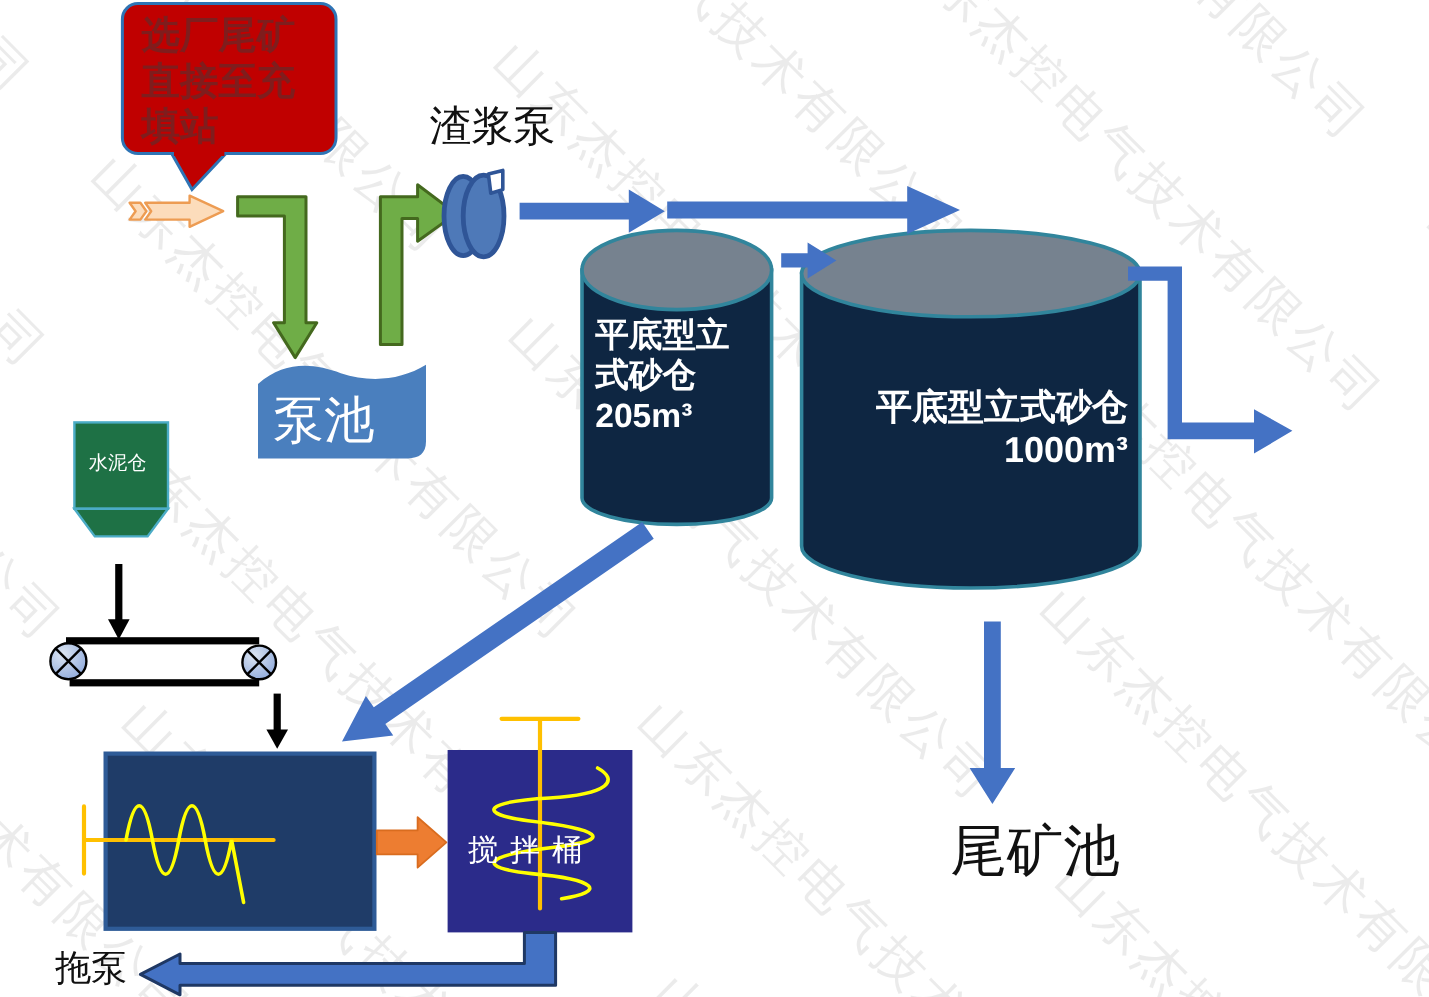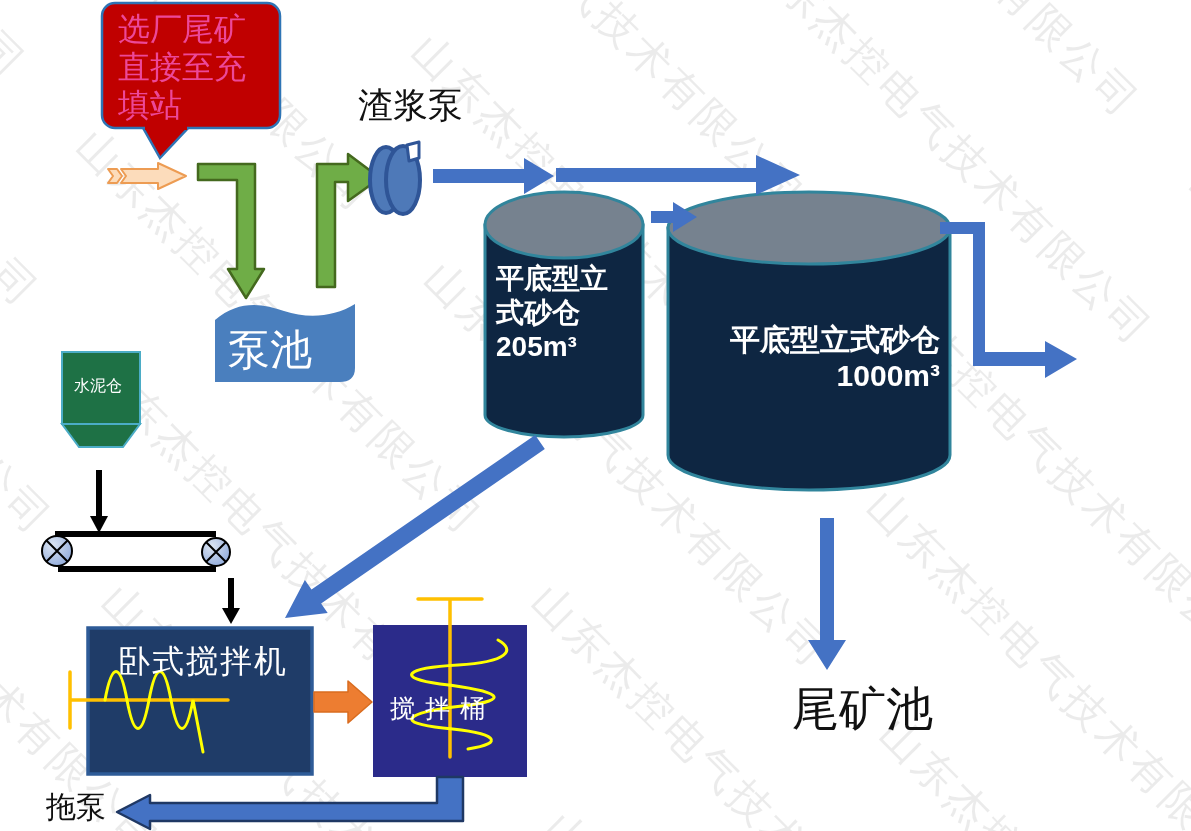--- a/index.html
+++ b/index.html
@@ -36,7 +36,7 @@
   .lbl{position:absolute;z-index:2;white-space:pre-line;}
   .w  {color:#fff;}
   .k  {color:#111;}
-  #callout-text   {left:118px;top:10px;width:156px;font-size:32px;font-weight:normal;line-height:38px;color:#ec4899;}
+  #callout-text   {left:118px;top:10px;width:156px;font-size:32px;font-weight:bold;line-height:38px;color:#7f1d1d;}
   #slurry-label   {left:358px;top:82px;font-size:35px;}
   #pool-label     {left:228px;top:322px;font-size:42px;}
   #silo-label     {left:74px;top:376px;font-size:16px;}

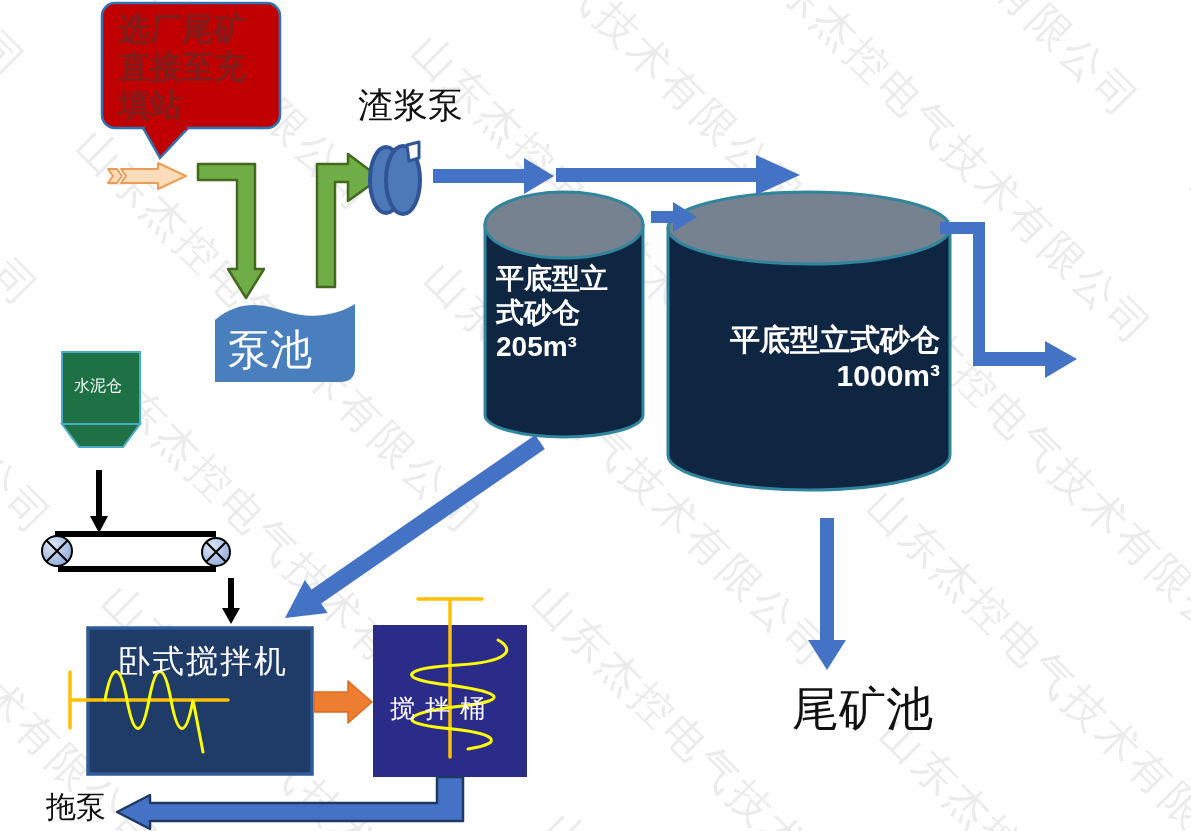--- a/index.html
+++ b/index.html
@@ -197,7 +197,6 @@
   <div class="lbl w" id="large-tank-lbl">平底型立式砂仓
 1000m³</div>
   <div class="lbl k" id="tailings-label">尾矿池</div>
-  <div class="lbl w" id="mixer-label">卧式搅拌机</div>
   <div class="lbl w" id="barrel-label">搅拌桶</div>
   <div class="lbl k" id="trailer-label">拖泵</div>
 </div>

